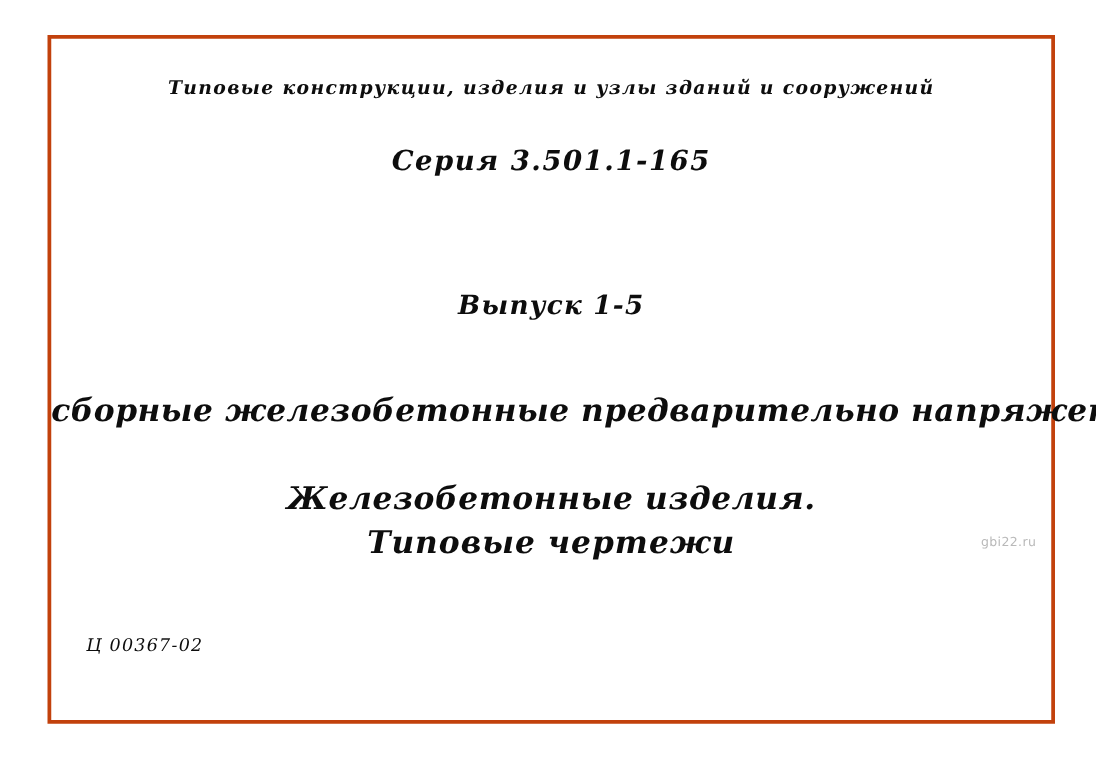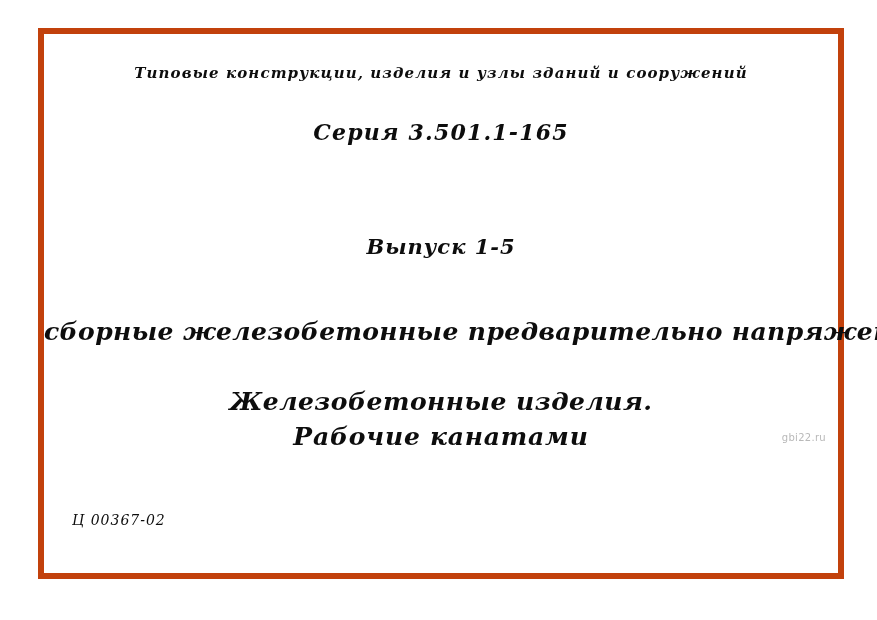--- a/index.html
+++ b/index.html
@@ -26,7 +26,7 @@
     top: 28px;
     width: 806px;
     height: 551px;
-    border: 6px solid #c2410c;
+    border: 3px solid #c2410c;
     box-sizing: border-box;
     background: #ffffff;
   }

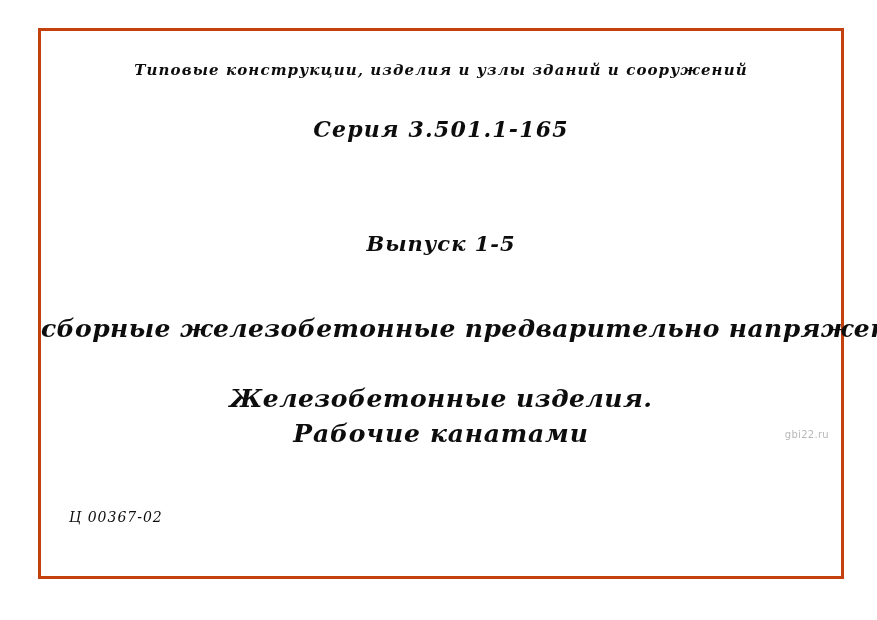--- a/index.html
+++ b/index.html
@@ -139,7 +139,7 @@
 
       <div class="line center l-body4">Железобетонные изделия.</div>
 
-      <div class="line center l-body5">Рабочие канатами</div>
+      <div class="line center l-body5">Типовые чертежи</div>
 
       <div class="line l-code">Ц 00367-02</div>
 

